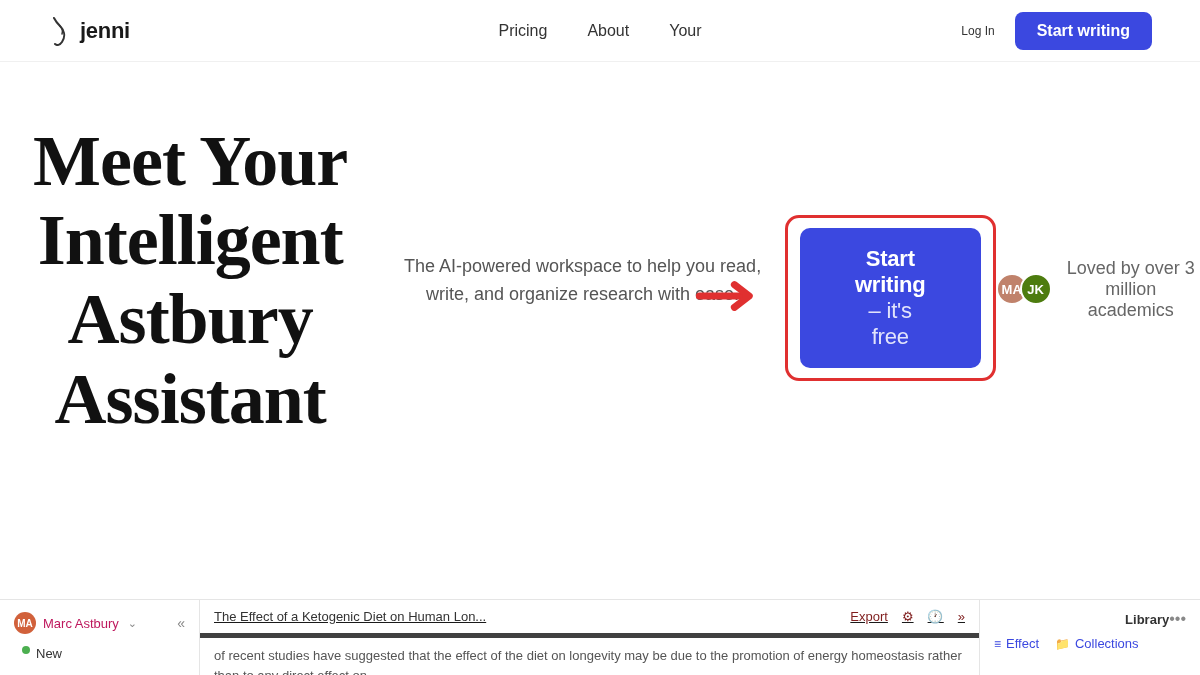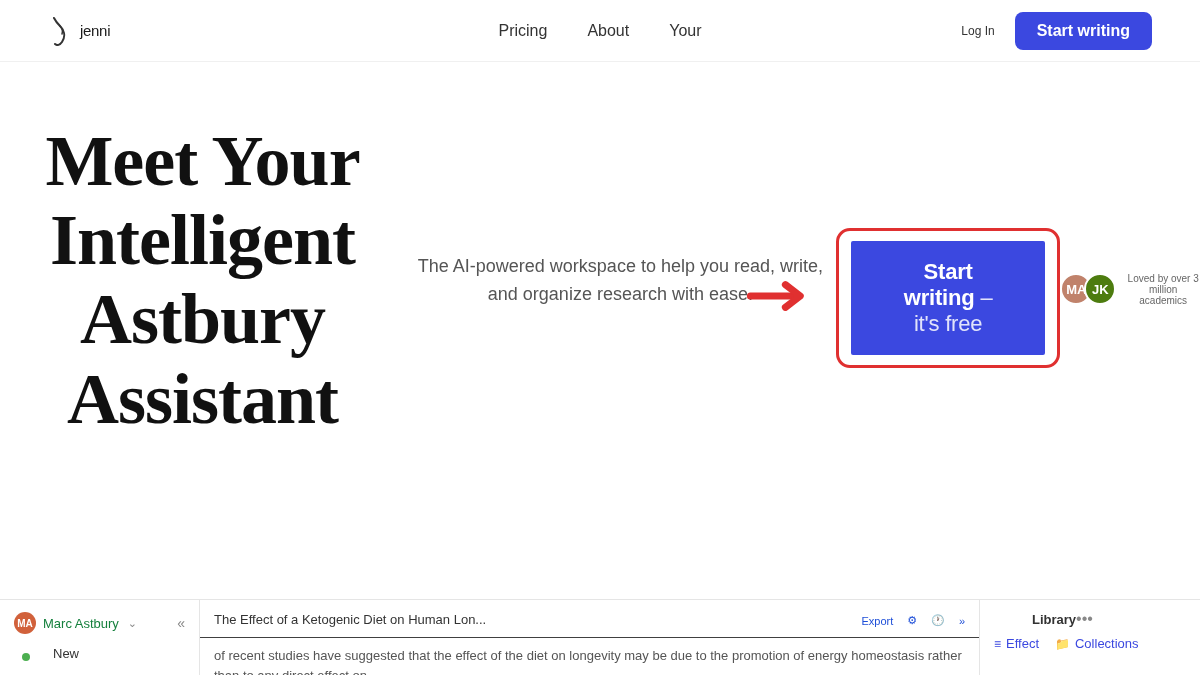--- a/index.html
+++ b/index.html
@@ -36,8 +36,8 @@
     }
 
     .logo-text {
-      font-size: 15px;
-      font-weight: 400;
+      font-size: 22px;
+      font-weight: 700;
       color: #1a1a1a;
       letter-spacing: -0.3px;
     }

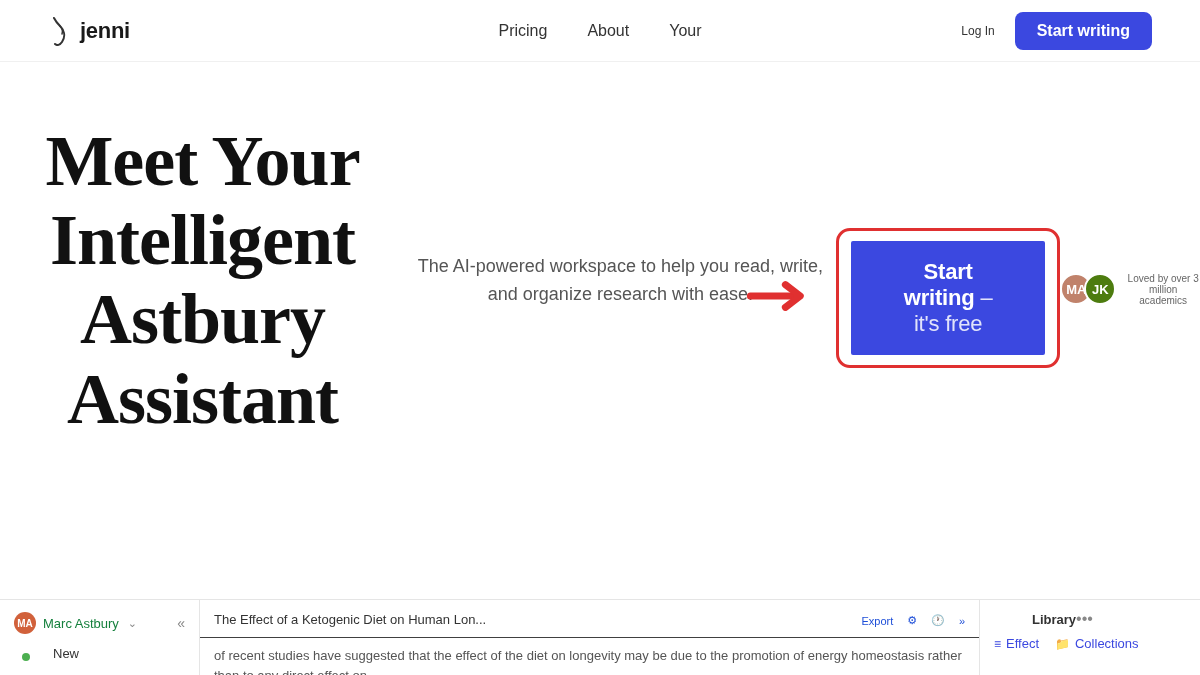--- a/index.html
+++ b/index.html
@@ -141,7 +141,7 @@
       background: #3b48e0;
       color: #fff;
       border: none;
-      border-radius: 2px;
+      border-radius: 10px;
       padding: 18px 52px;
       font-size: 22px;
       font-weight: 600;

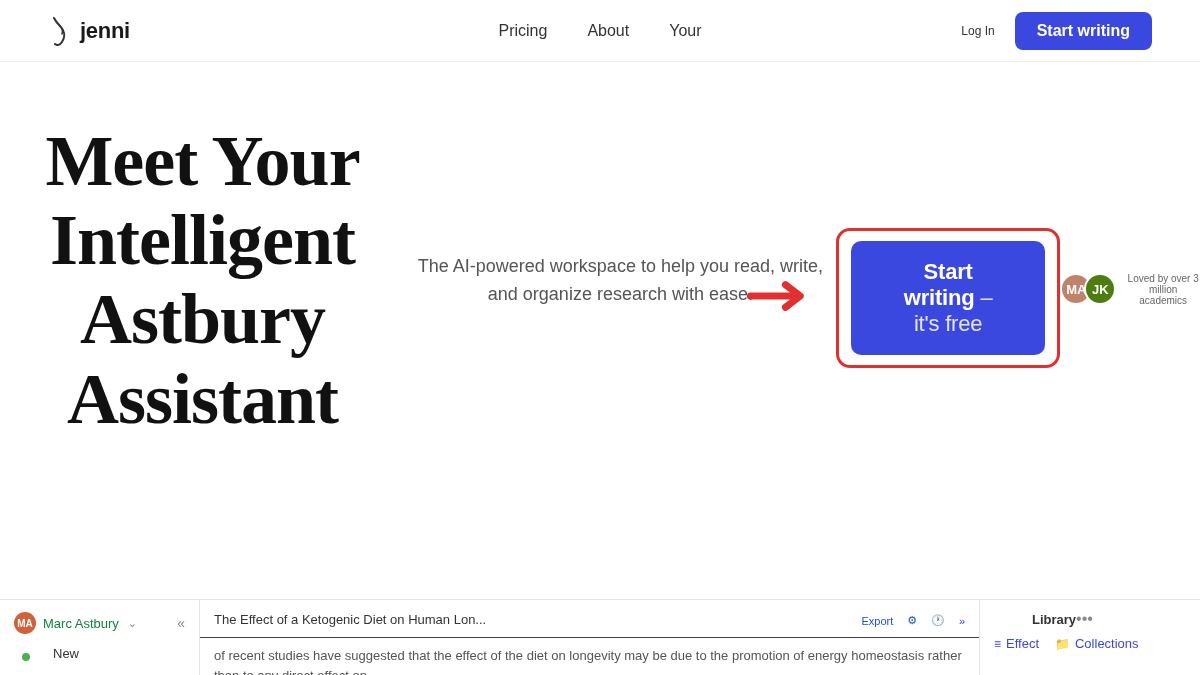--- a/index.html
+++ b/index.html
@@ -186,7 +186,7 @@
     .avatar-circle:first-child { margin-left: 0; }
 
     .loved-text {
-      font-size: 10px;
+      font-size: 18px;
       color: #666;
     }
 

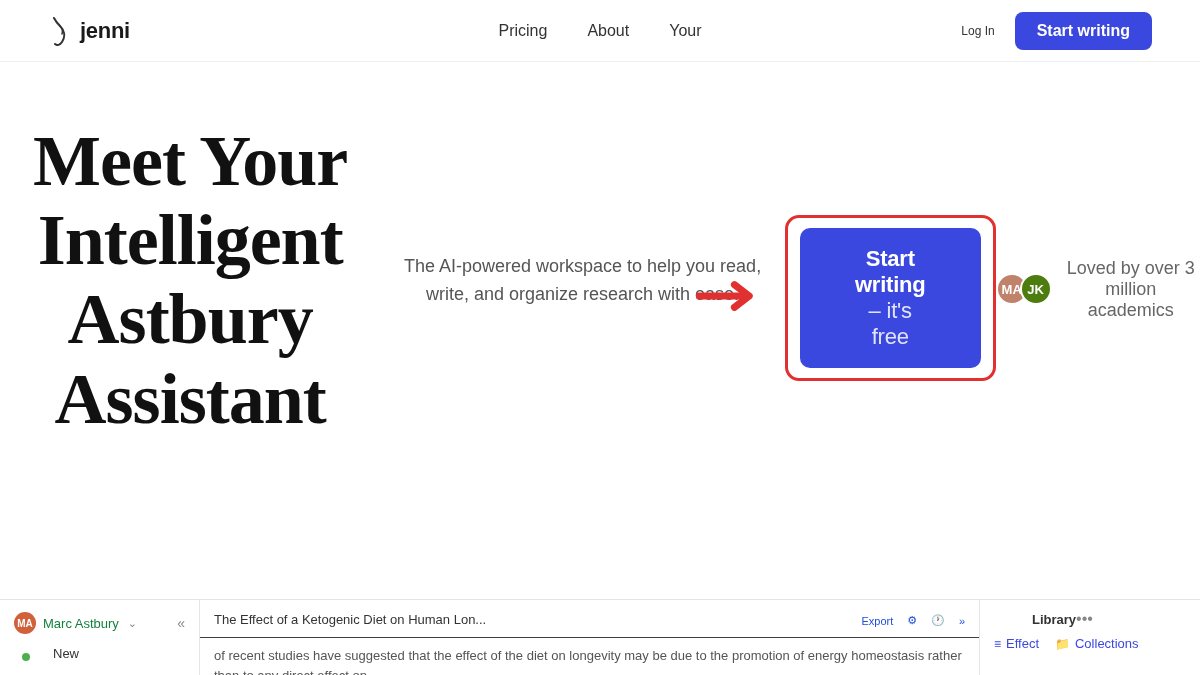--- a/index.html
+++ b/index.html
@@ -233,7 +233,7 @@
     .user-name {
       font-size: 13px;
       font-weight: 500;
-      color: #15803d;
+      color: #be185d;
     }
 
     .chevron-icon {

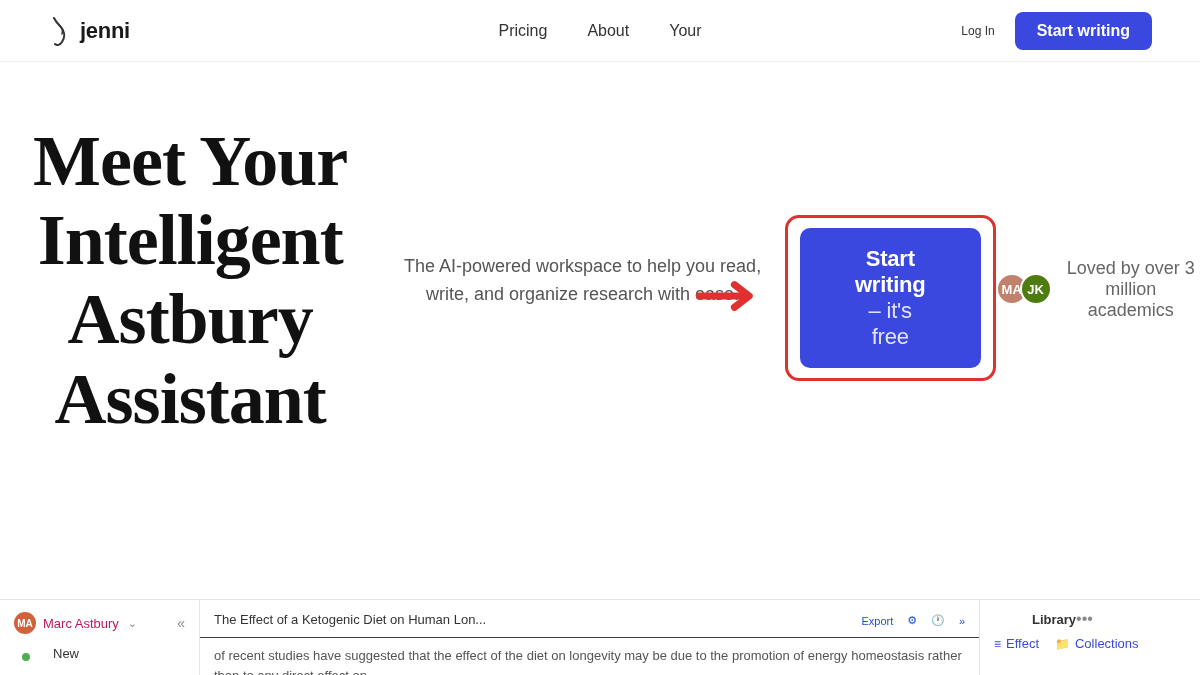--- a/index.html
+++ b/index.html
@@ -276,11 +276,12 @@
 
     .preview-toolbar {
       display: flex;
-      align-items: flex-end;
+      align-items: center;
       justify-content: space-between;
       padding: 10px 14px;
-      border-bottom: 1px solid #404040;
+      border-bottom: 5px solid #404040;
       height: 38px;
+      text-decoration: underline;
     }
 
     .doc-title-preview {

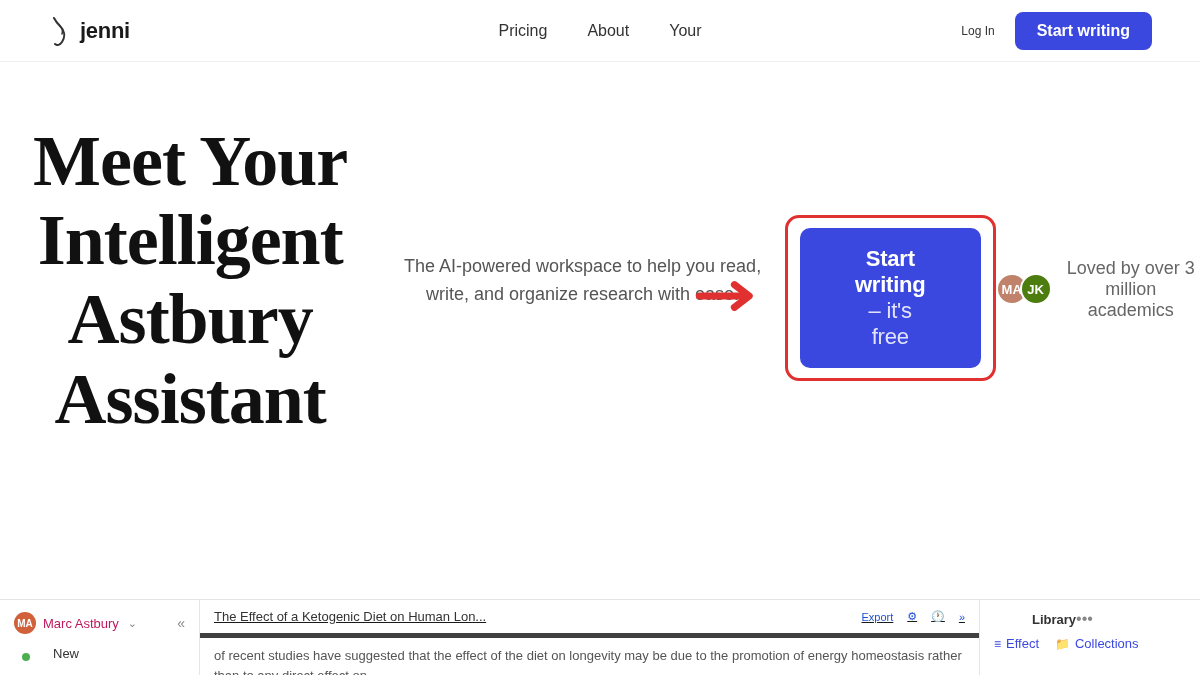--- a/index.html
+++ b/index.html
@@ -297,8 +297,8 @@
     }
 
     .toolbar-btn {
-      font-size: 11px;
-      color: #1d4ed8;
+      font-size: 13px;
+      color: #7f1d1d;
       cursor: pointer;
     }
 

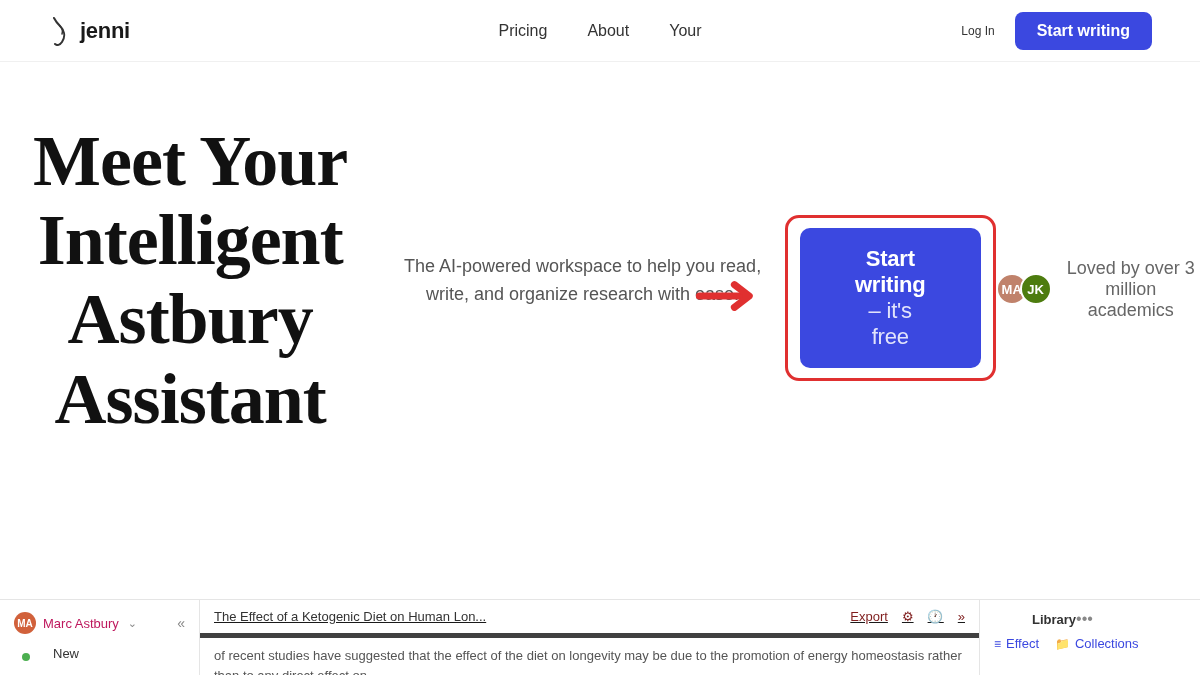--- a/index.html
+++ b/index.html
@@ -321,7 +321,7 @@
     .preview-right-header {
       display: flex;
       align-items: center;
-      justify-content: flex-start;
+      justify-content: flex-end;
       margin-bottom: 8px;
       margin-left: 38px;
     }

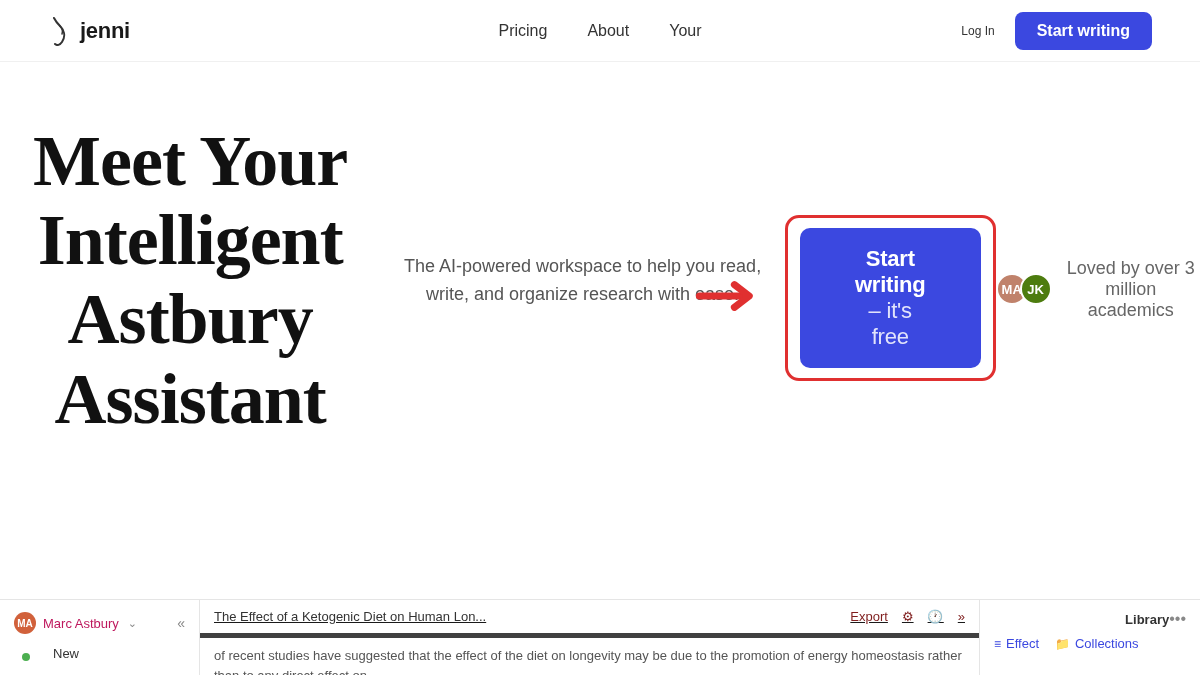--- a/index.html
+++ b/index.html
@@ -251,8 +251,8 @@
 
     .new-badge {
       display: flex;
-      align-items: flex-end;
-      gap: 23px;
+      align-items: flex-start;
+      gap: 6px;
       padding: 2px 8px;
     }
 

